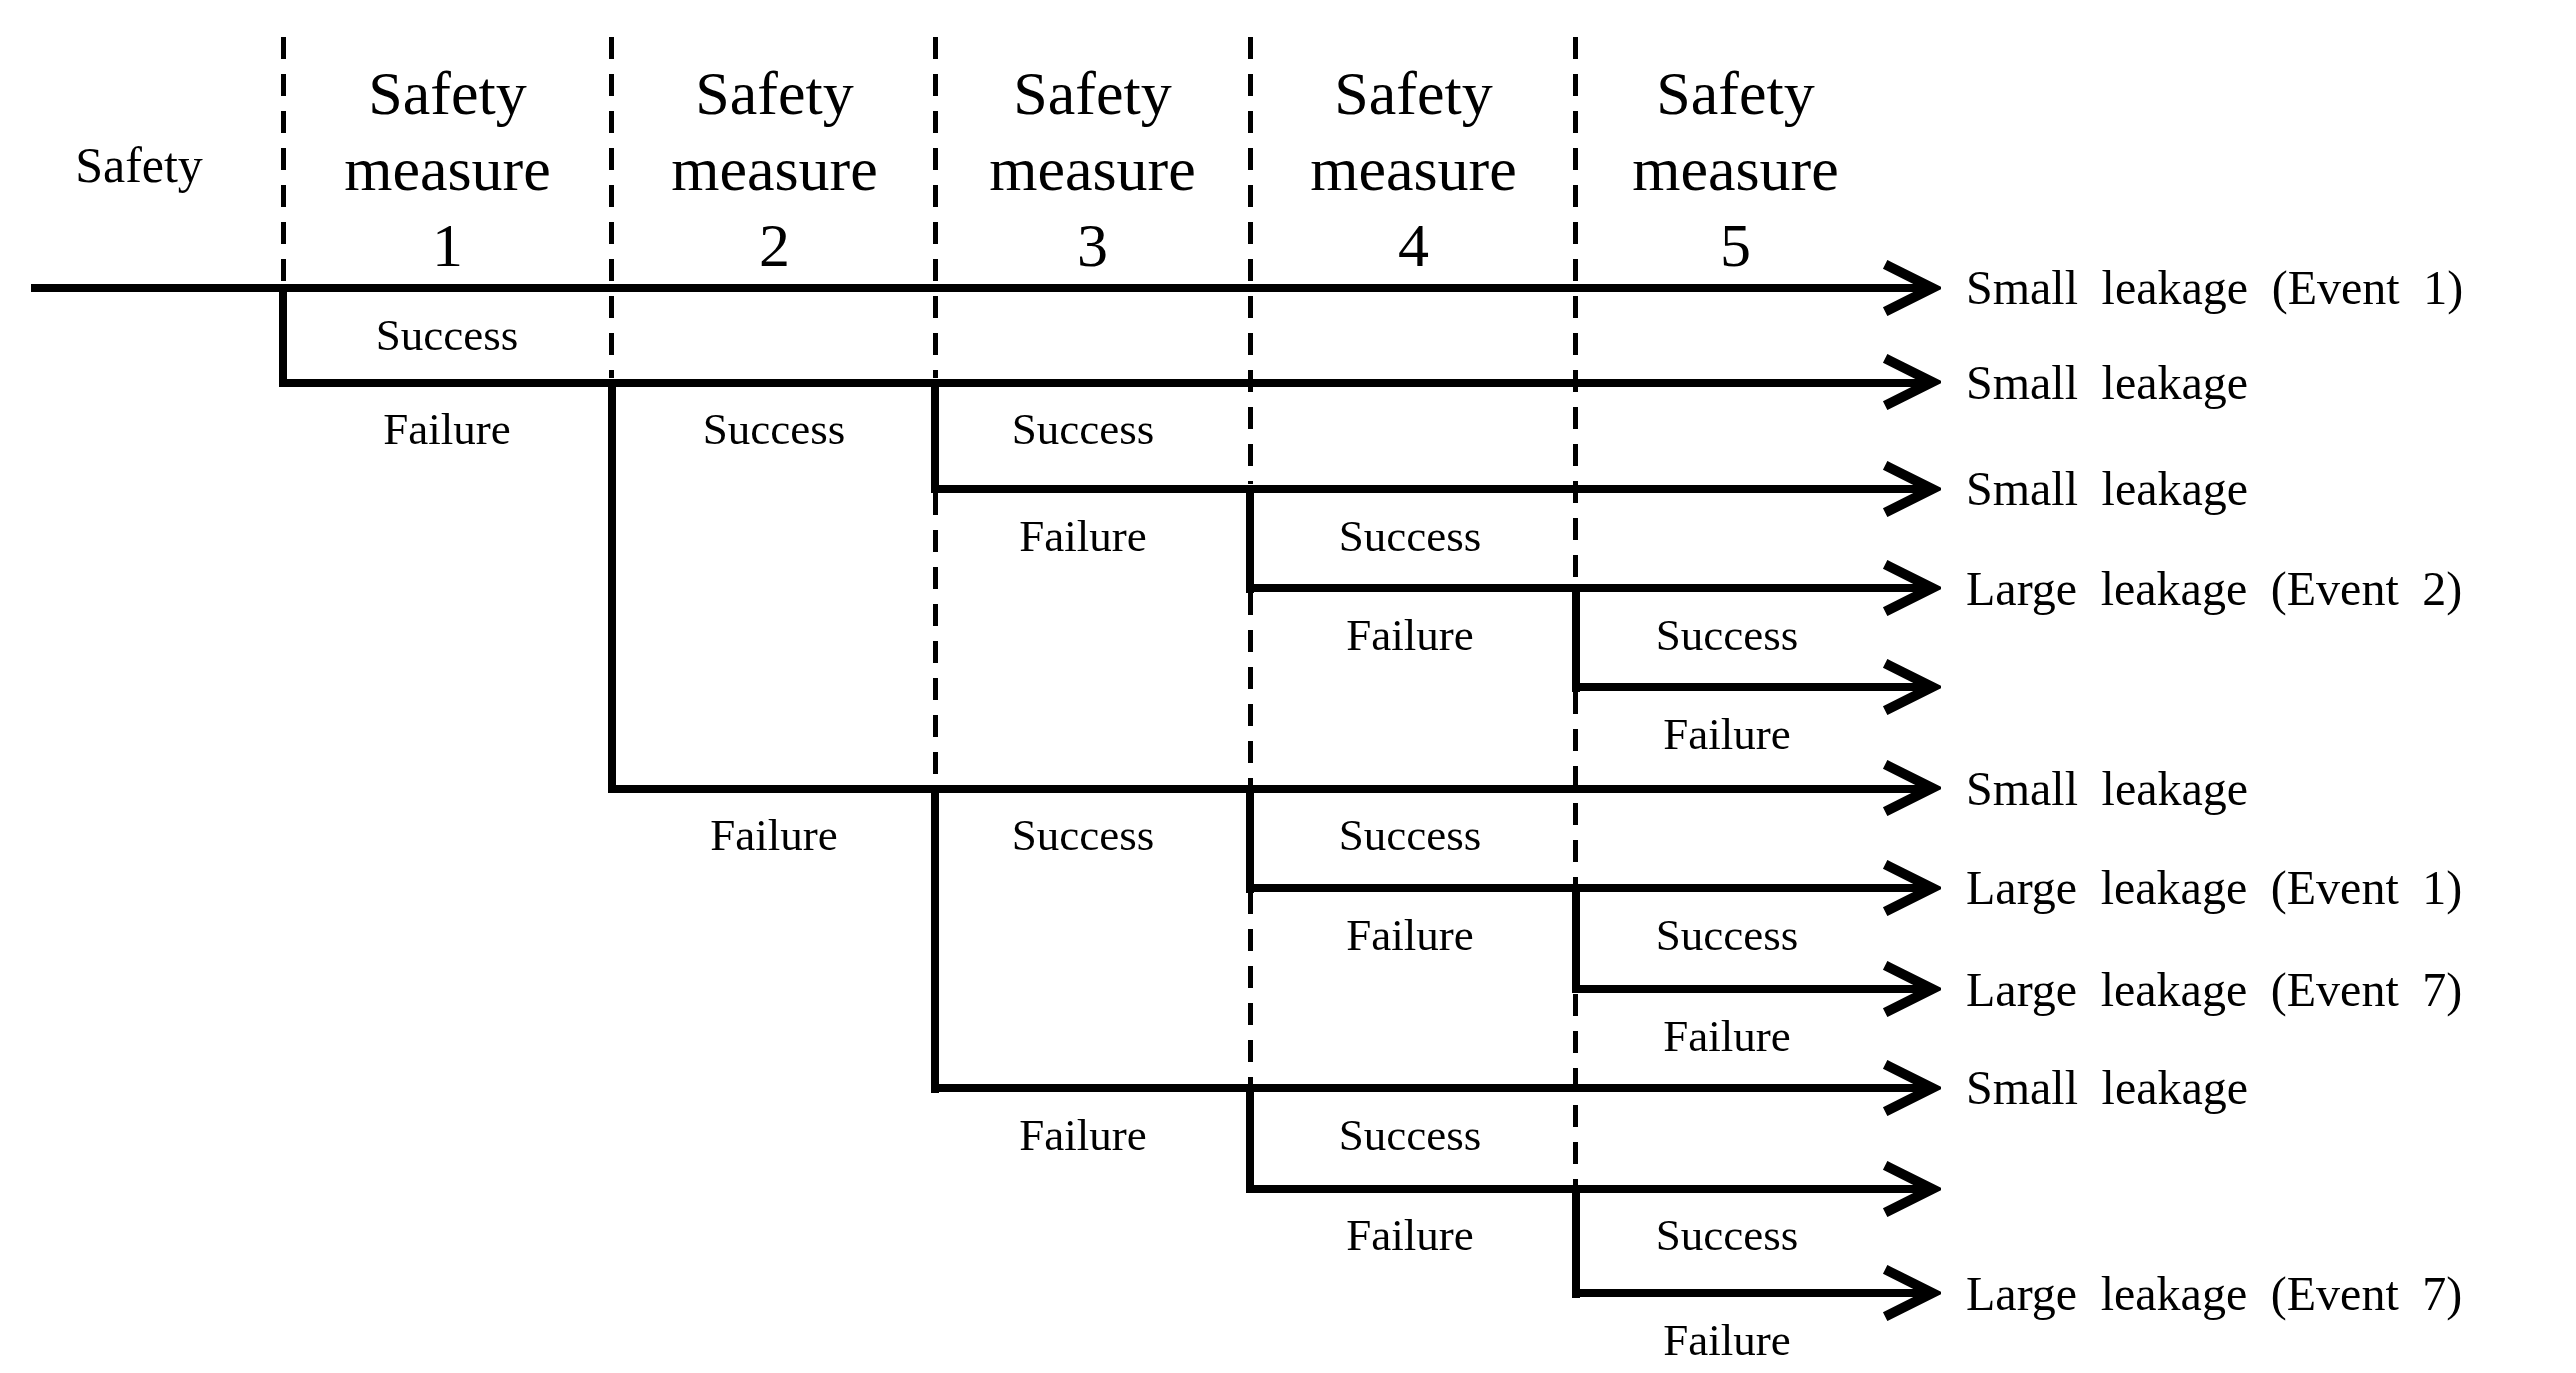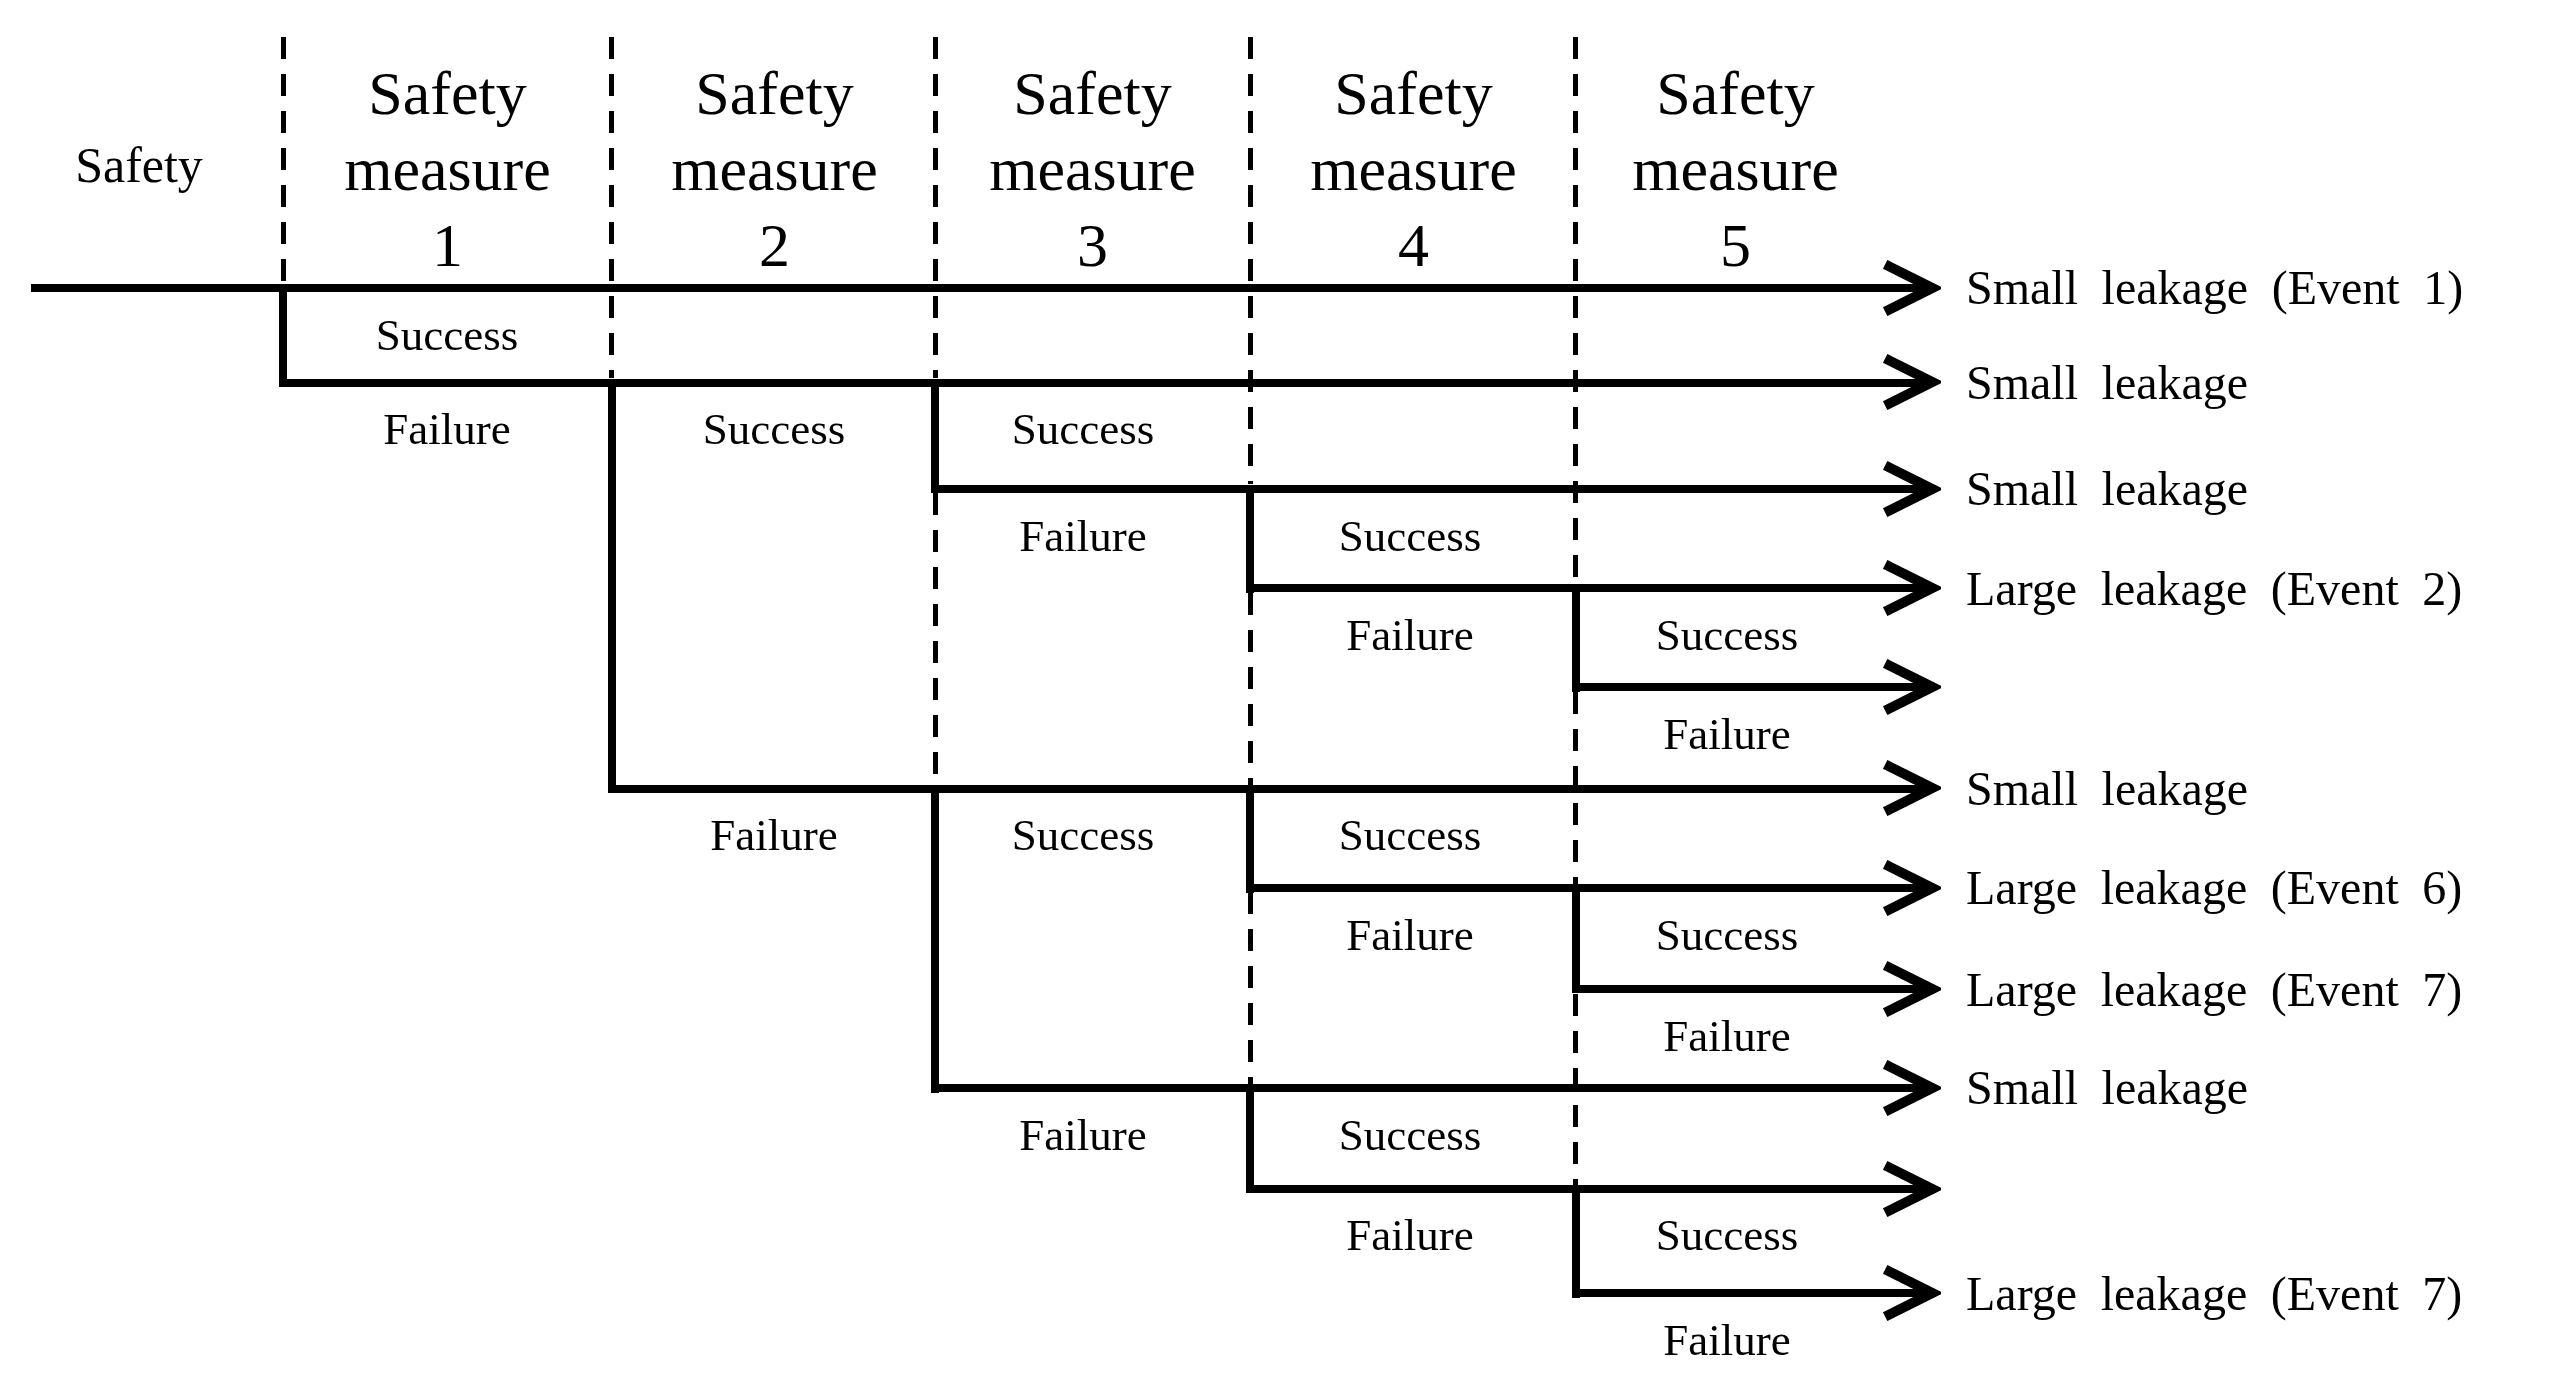--- a/index.html
+++ b/index.html
@@ -151,7 +151,7 @@
   <div class="outcome" style="left:1966px; top:459px;">Small leakage</div>
   <div class="outcome" style="left:1966px; top:559px;">Large leakage (Event 2)</div>
   <div class="outcome" style="left:1966px; top:759px;">Small leakage</div>
-  <div class="outcome" style="left:1966px; top:858px;">Large leakage (Event 6)</div>
+  <div class="outcome" style="left:1966px; top:858px;">Large leakage (Event 1)</div>
   <div class="outcome" style="left:1966px; top:960px;">Large leakage (Event 7)</div>
   <div class="outcome" style="left:1966px; top:1058px;">Small leakage</div>
   <div class="outcome" style="left:1966px; top:1264px;">Large leakage (Event 7)</div>

